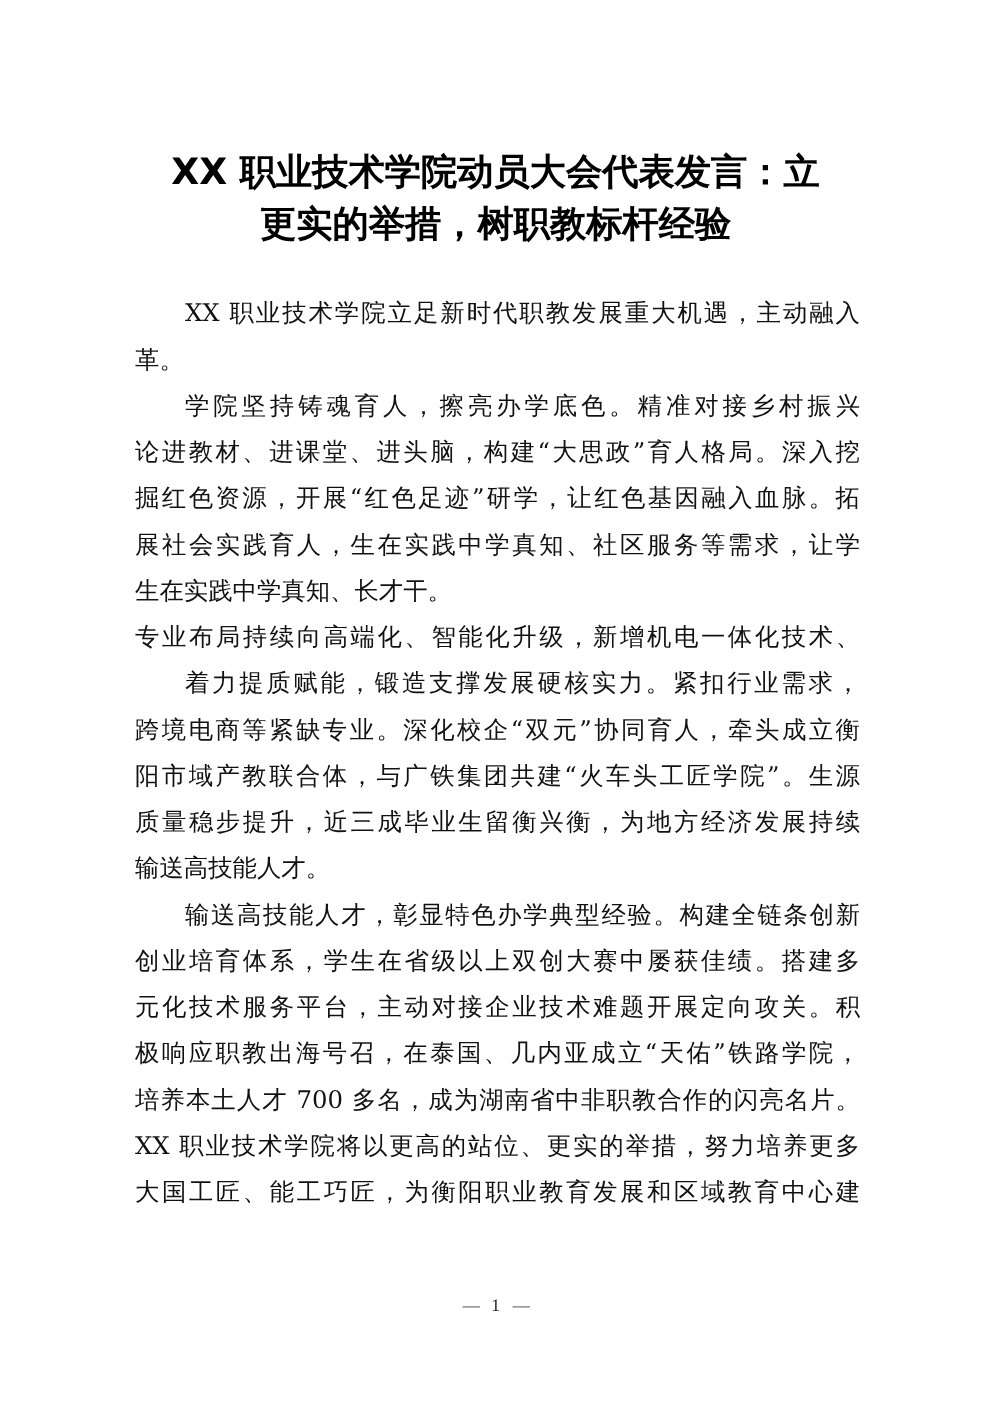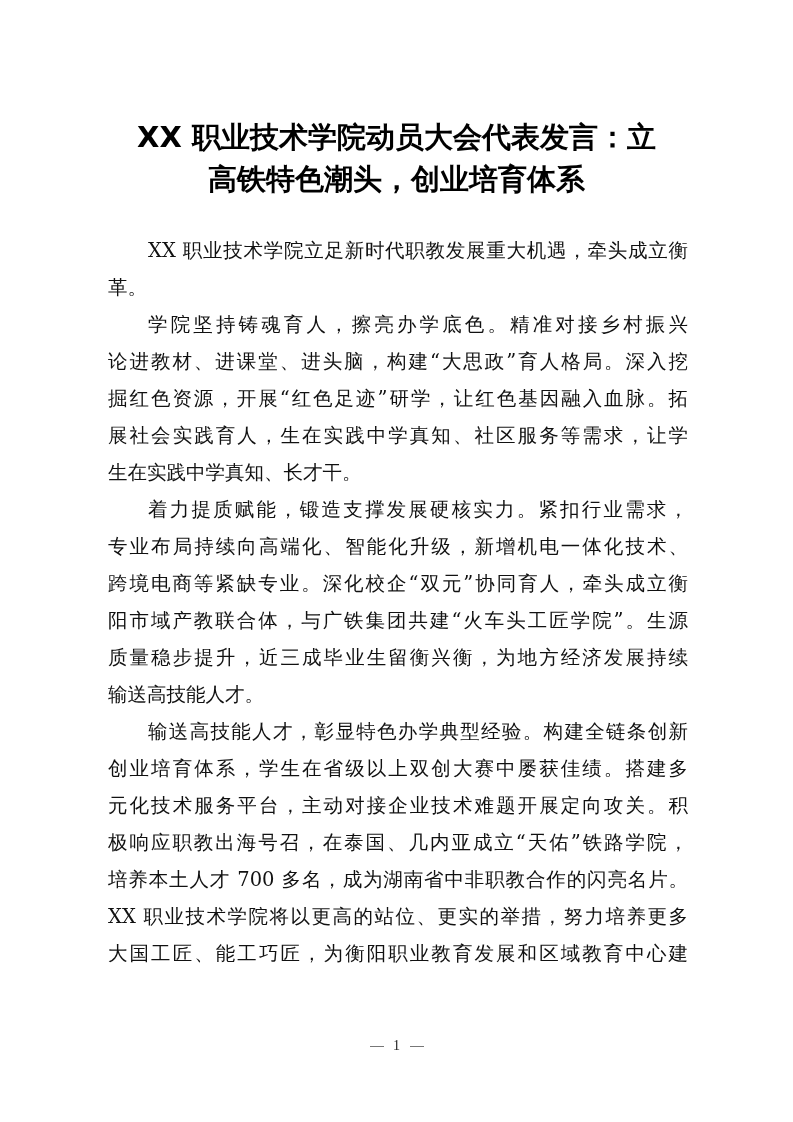--- a/index.html
+++ b/index.html
@@ -33,7 +33,7 @@
 
   <div class="title">
     <div>XX 职业技术学院动员大会代表发言：立</div>
-    <div>高铁特色潮头，创业培育体系</div>
+    <div>更实的举措，树职教标杆经验</div>
   </div>
 
   <div class="body">

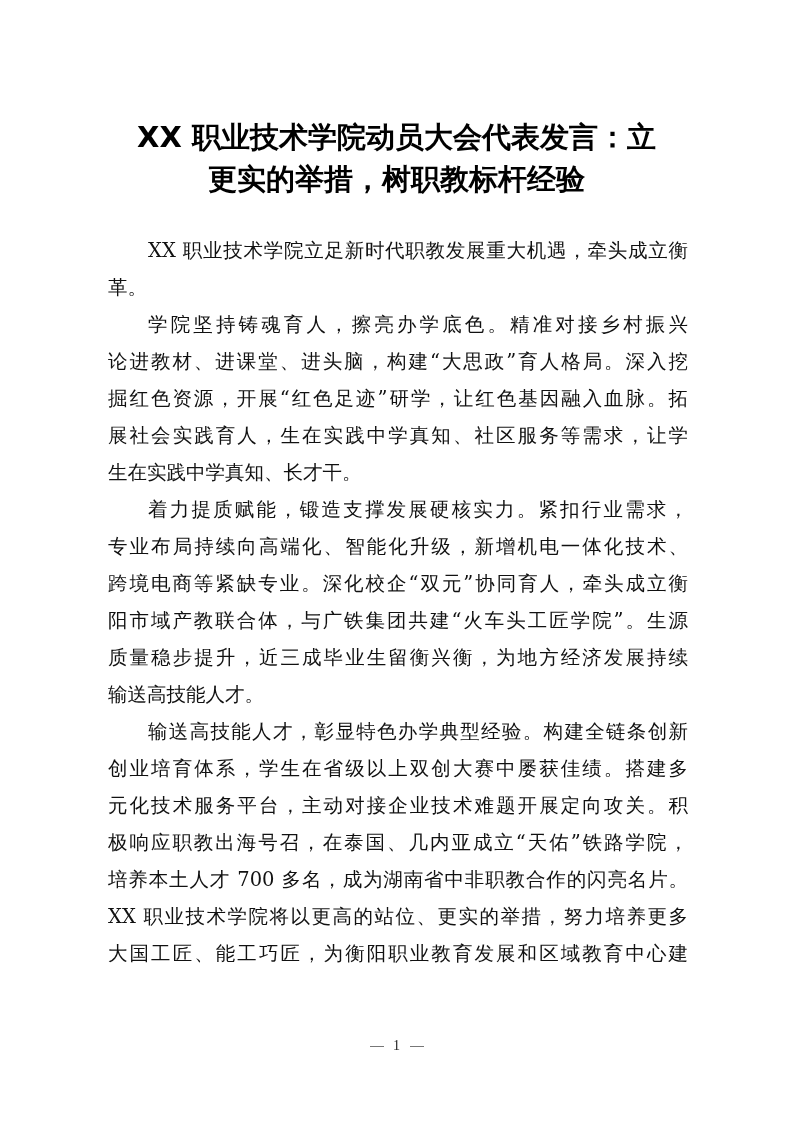--- a/index.html
+++ b/index.html
@@ -39,7 +39,7 @@
   <div class="body">
 
     <div>
-      <div class="line indent">XX 职业技术学院立足新时代职教发展重大机遇，牵头成立衡</div>
+      <div class="line indent">XX 职业技术学院立足新时代职教发展重大机遇，主动融入</div>
       <div class="line last">革。</div>
     </div>
 

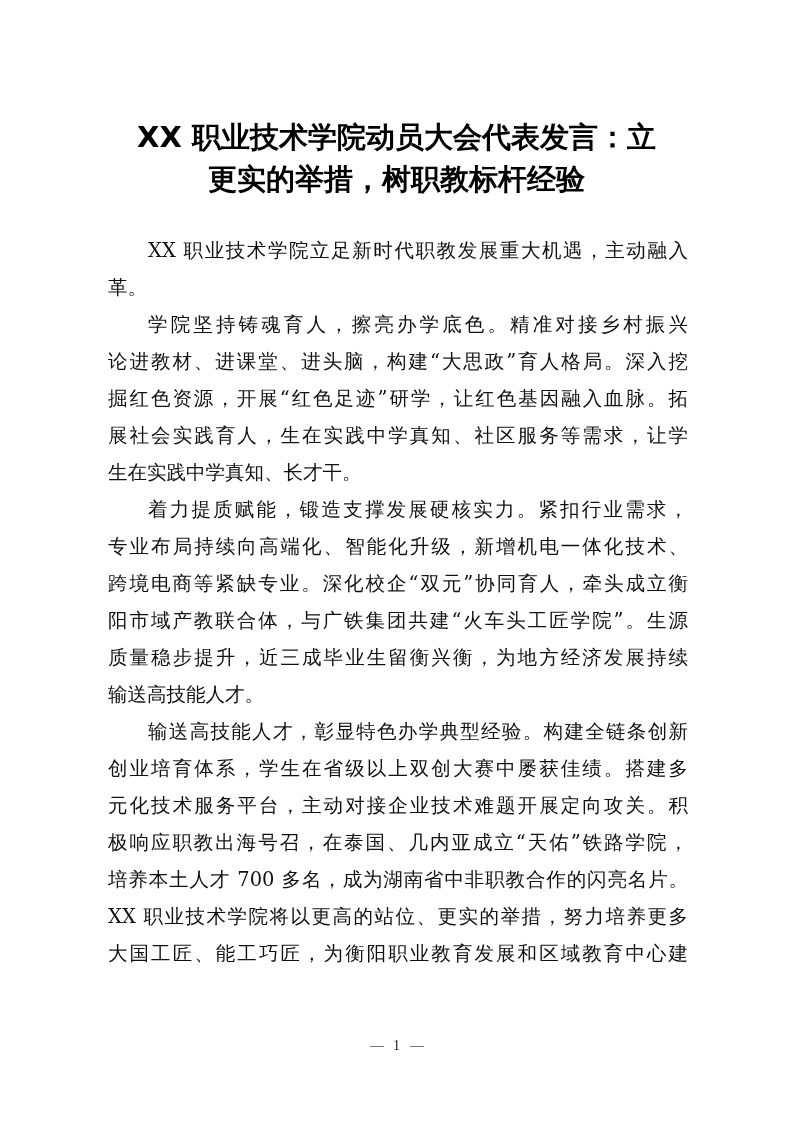--- a/index.html
+++ b/index.html
@@ -52,8 +52,8 @@
     </div>
 
     <div>
+      <div class="line">专业布局持续向高端化、智能化升级，新增机电一体化技术、</div>
       <div class="line indent">着力提质赋能，锻造支撑发展硬核实力。紧扣行业需求，</div>
-      <div class="line">专业布局持续向高端化、智能化升级，新增机电一体化技术、</div>
       <div class="line">跨境电商等紧缺专业。深化校企“双元”协同育人，牵头成立衡</div>
       <div class="line">阳市域产教联合体，与广铁集团共建“火车头工匠学院”。生源</div>
       <div class="line">质量稳步提升，近三成毕业生留衡兴衡，为地方经济发展持续</div>

